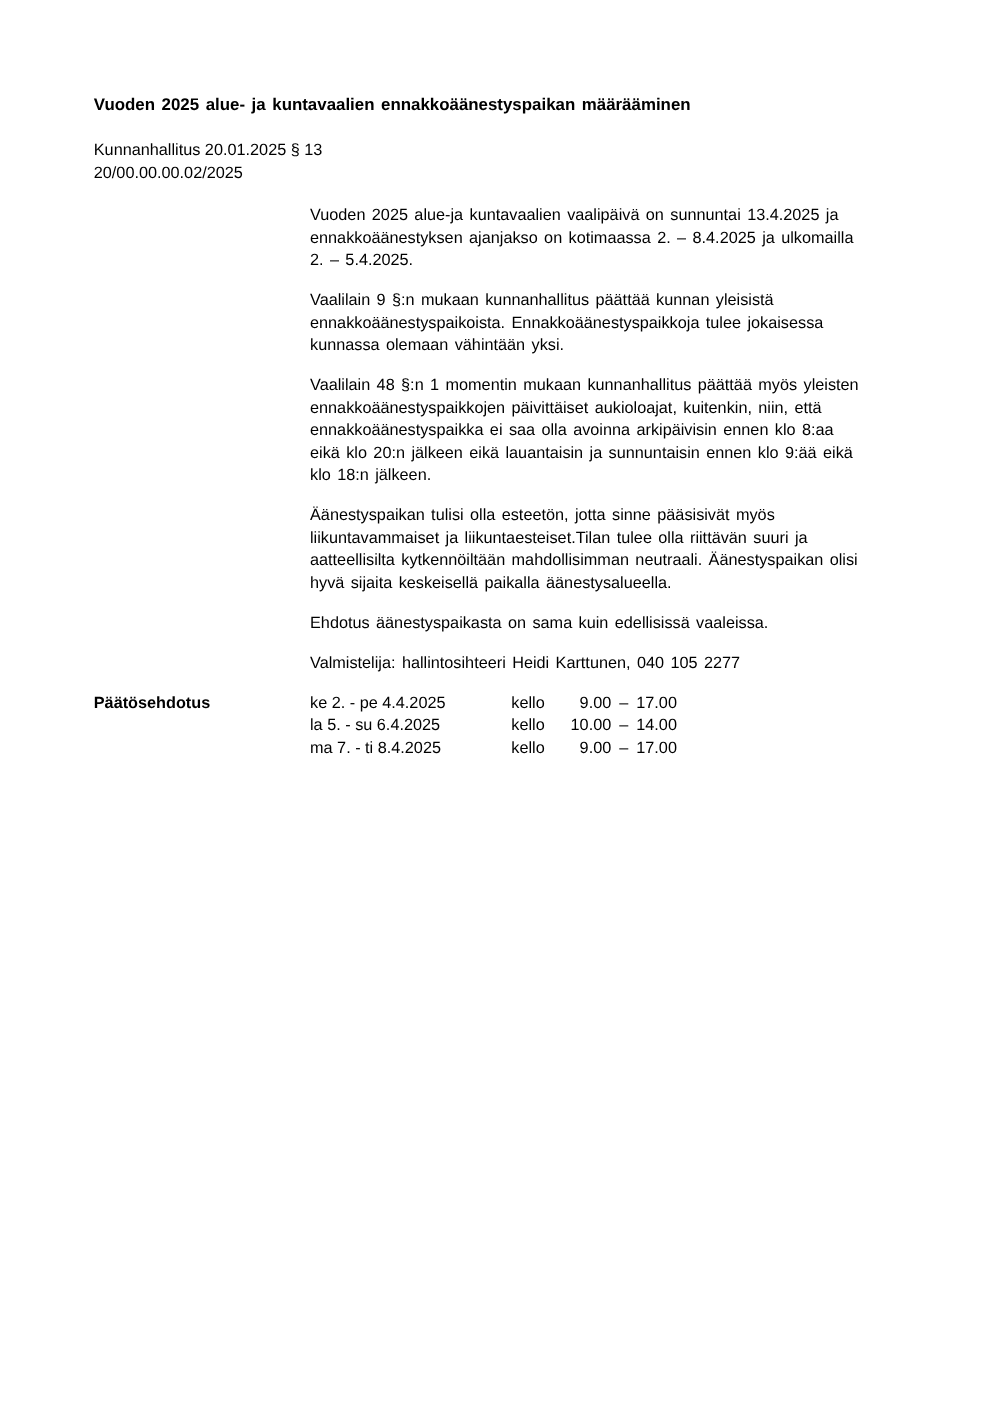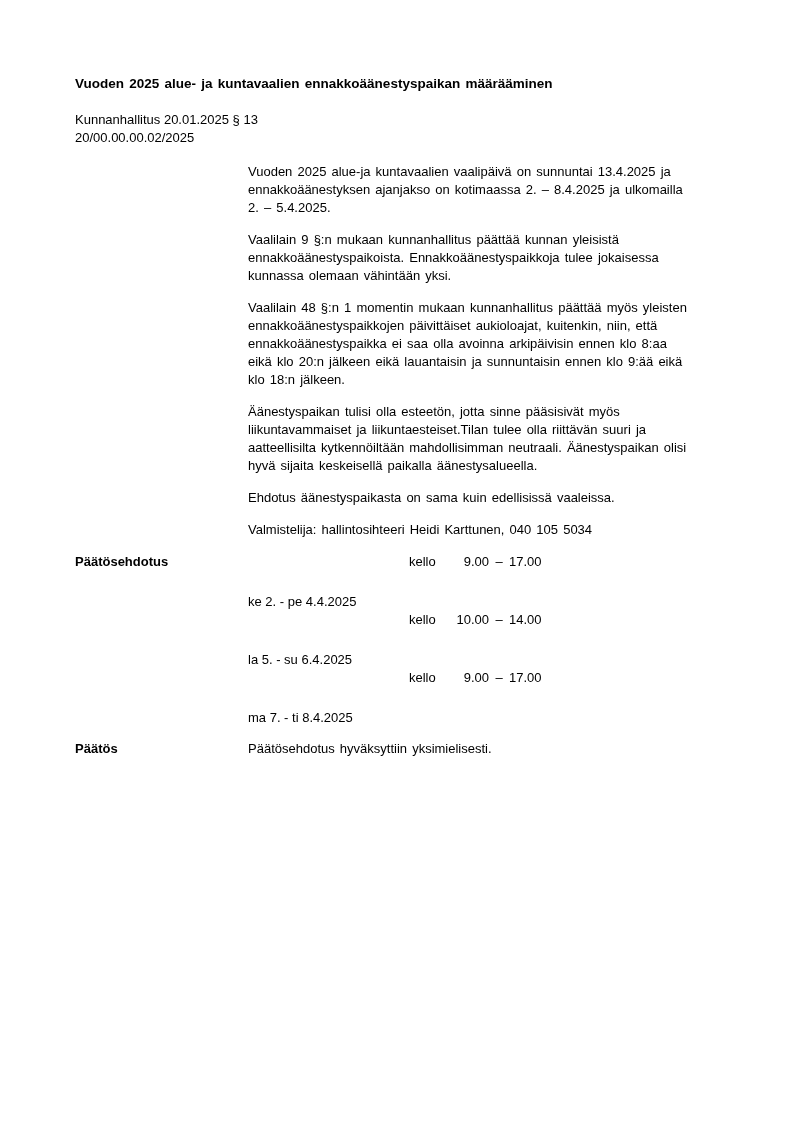--- a/index.html
+++ b/index.html
@@ -106,7 +106,7 @@
 aatteellisilta kytkennöiltään mahdollisimman neutraali. Äänestyspaikan olisi
 hyvä sijaita keskeisellä paikalla äänestysalueella.</p>
       <p class="para">Ehdotus äänestyspaikasta on sama kuin edellisissä vaaleissa.</p>
-      <p class="para">Valmistelija: hallintosihteeri Heidi Karttunen, 040 105 5034</p>
+      <p class="para">Valmistelija: hallintosihteeri Heidi Karttunen, 040 105 2277</p>
     </div>
   </div>
 

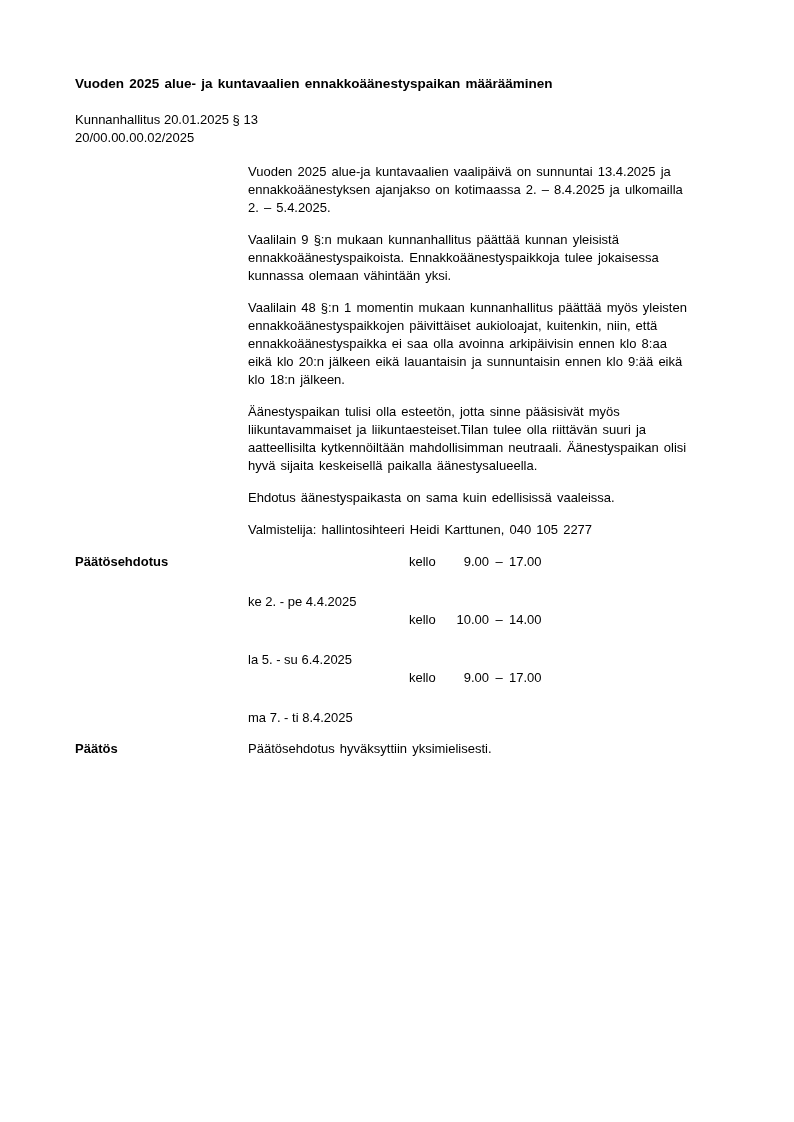--- a/index.html
+++ b/index.html
@@ -66,7 +66,7 @@
     line-height: 18px;
     white-space: pre;
   }
-  .sch-days  { flex: 0 0 135px; margin-top: 40px; }
+  .sch-days  { flex: 0 0 135px; }
   .sch-kello { flex: 0 0 32px; padding-left: 26px; }
   .sch-start { flex: 0 0 48px; text-align: right; }
   .sch-sep   { flex: 0 0 20px; text-align: center; }

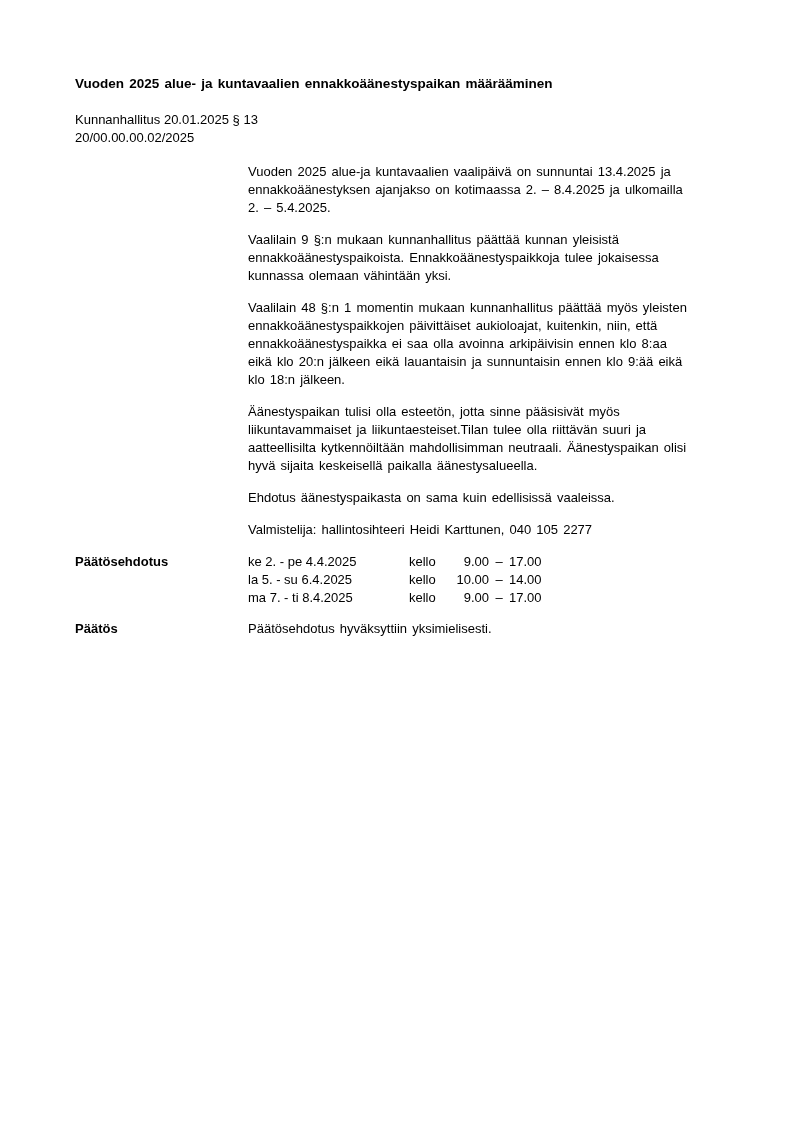--- a/index.html
+++ b/index.html
@@ -139,12 +139,6 @@
     </div>
   </div>
 
-  <div class="row section-decision">
-    <div class="label-col">Päätös</div>
-    <div class="body-col">
-      <p class="para no-gap">Päätösehdotus hyväksyttiin yksimielisesti.</p>
-    </div>
-  </div>
 
 </div>
 

